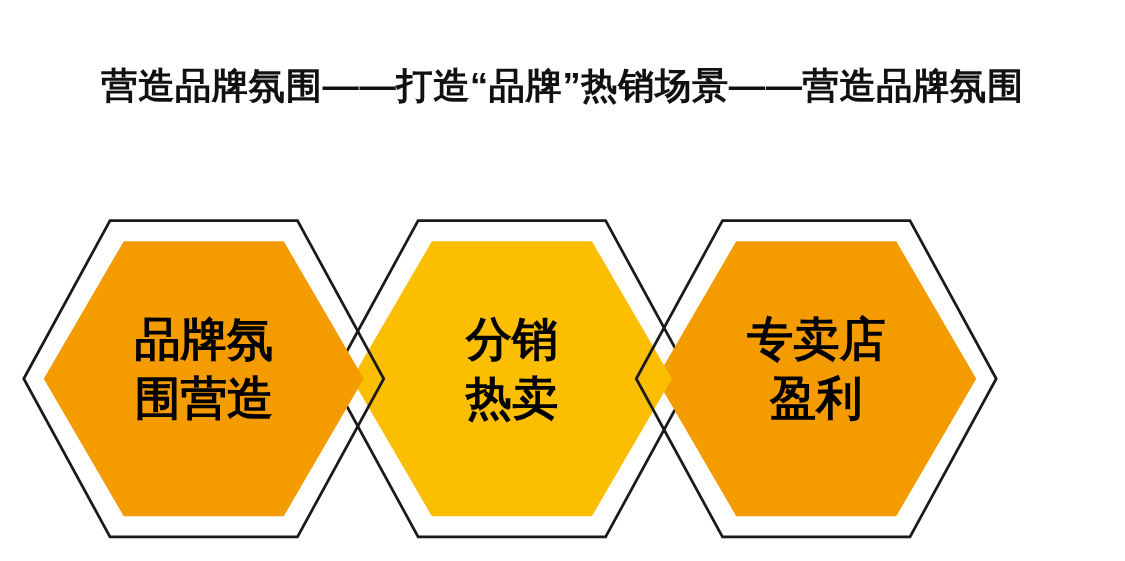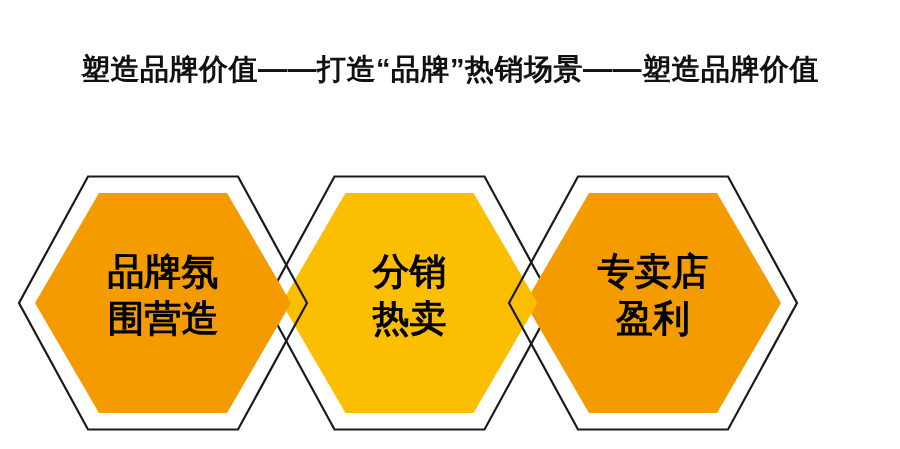--- a/index.html
+++ b/index.html
@@ -41,7 +41,7 @@
 
 <div class="stage">
 
-  <div class="diagram-title">塑造品牌价值——打造“品牌”热销场景——塑造品牌价值</div>
+  <div class="diagram-title">营造品牌氛围——打造“品牌”热销场景——营造品牌氛围</div>
 
   <svg width="900" height="449" viewBox="0 0 900 449">
 

